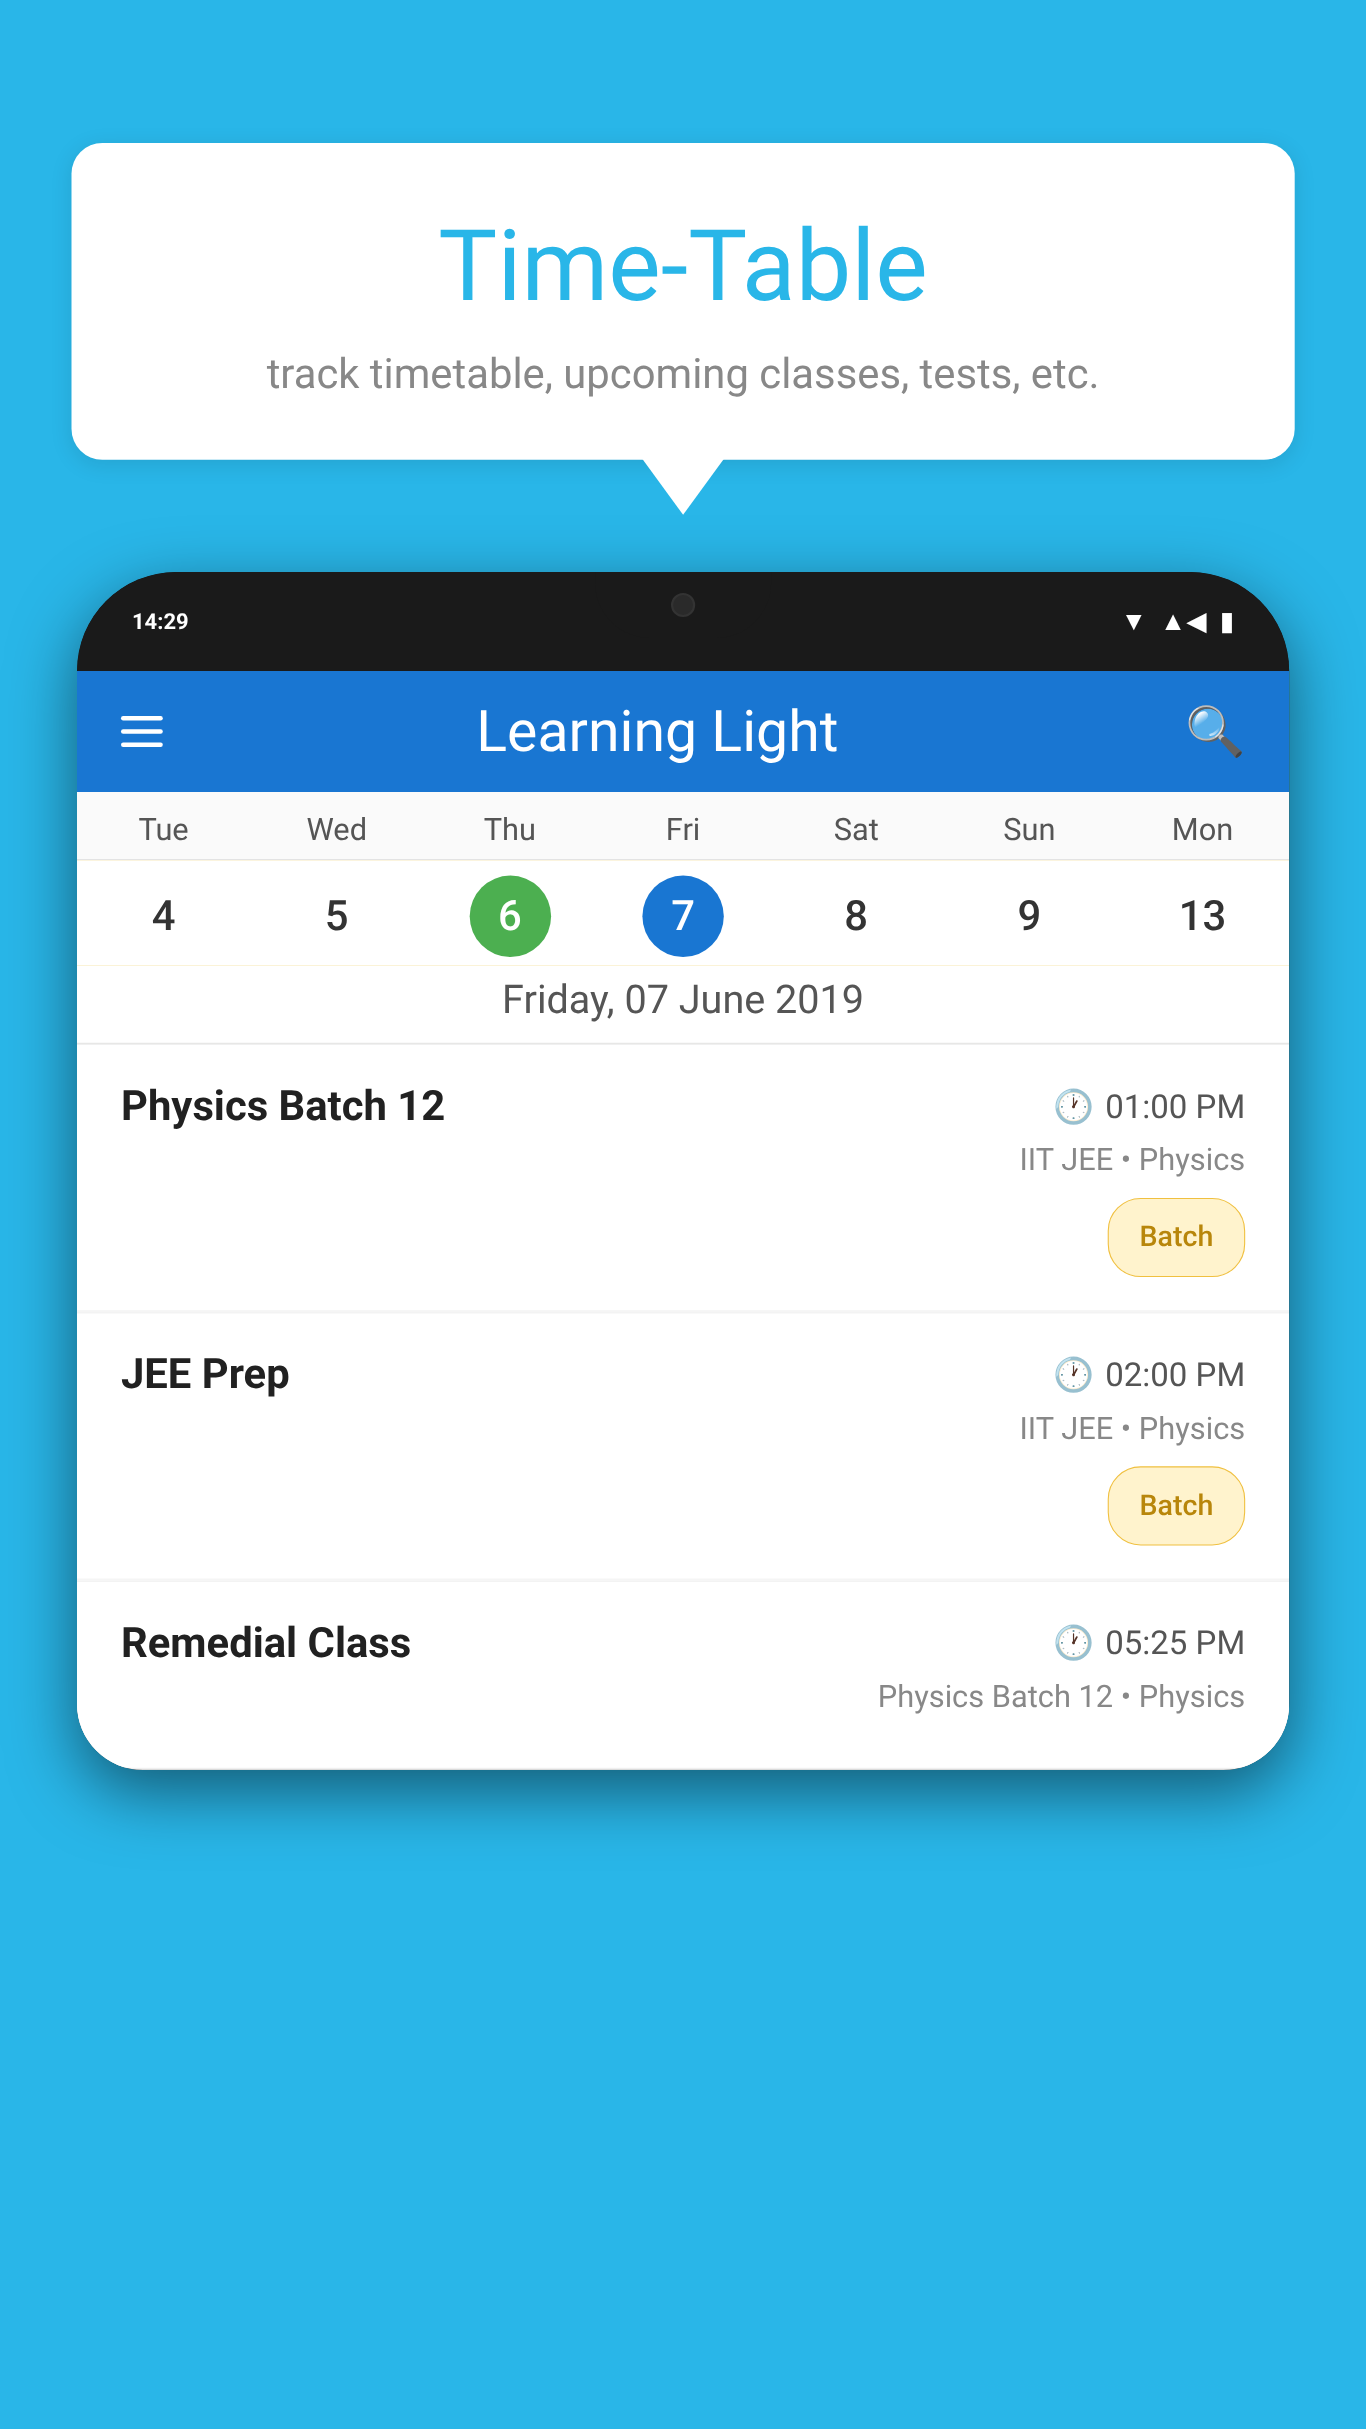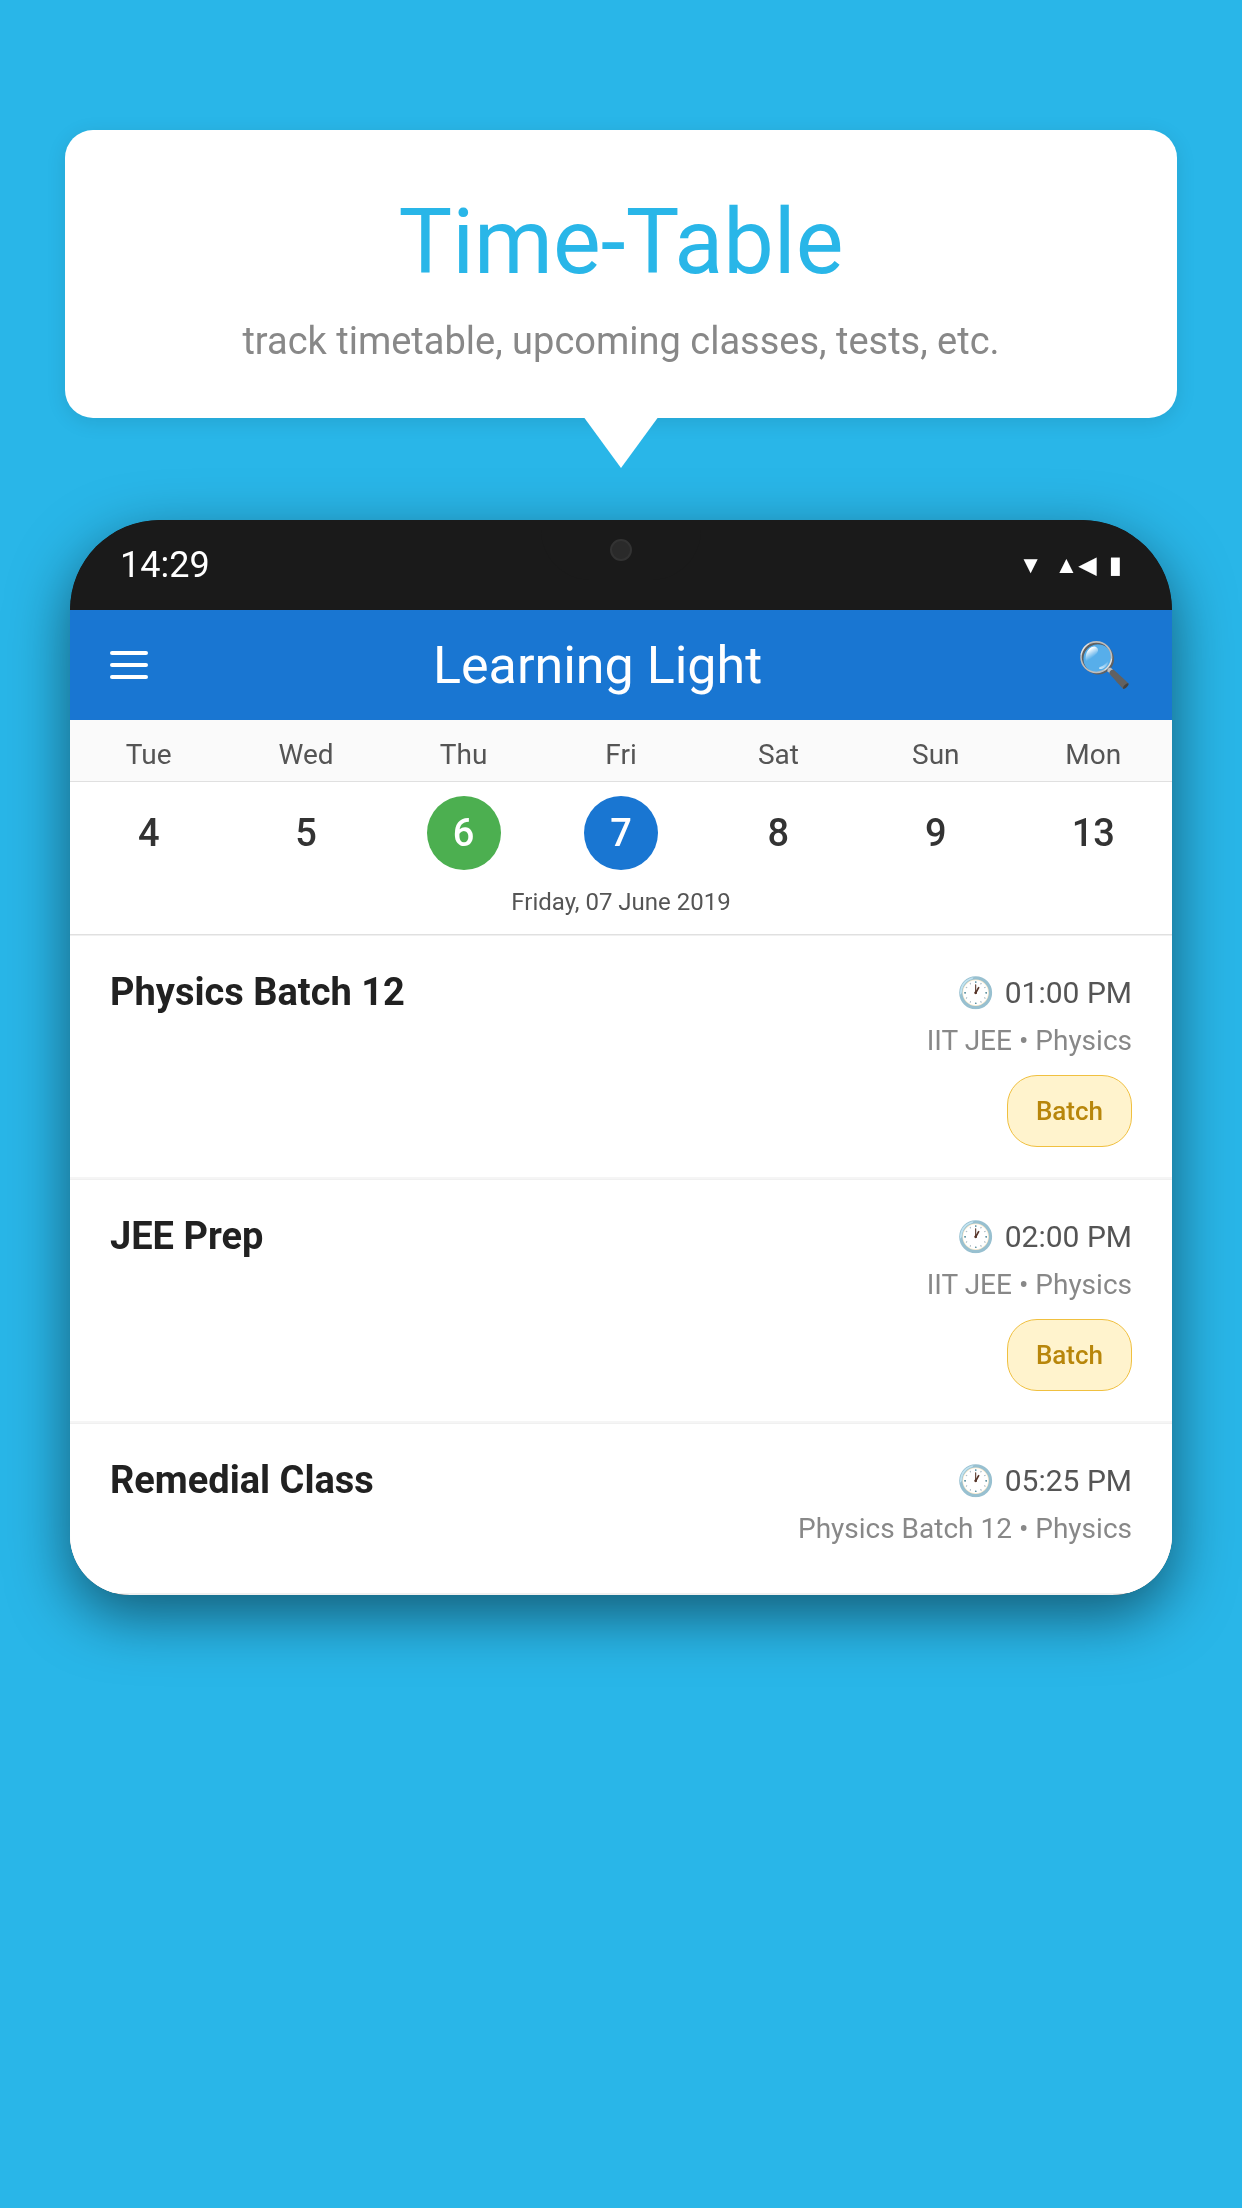--- a/index.html
+++ b/index.html
@@ -89,8 +89,8 @@
 
     .phone-time {
       color: white;
-      font-size: 36px;
-      font-weight: 400;
+      font-size: 20px;
+      font-weight: 700;
     }
 
     .phone-notch {

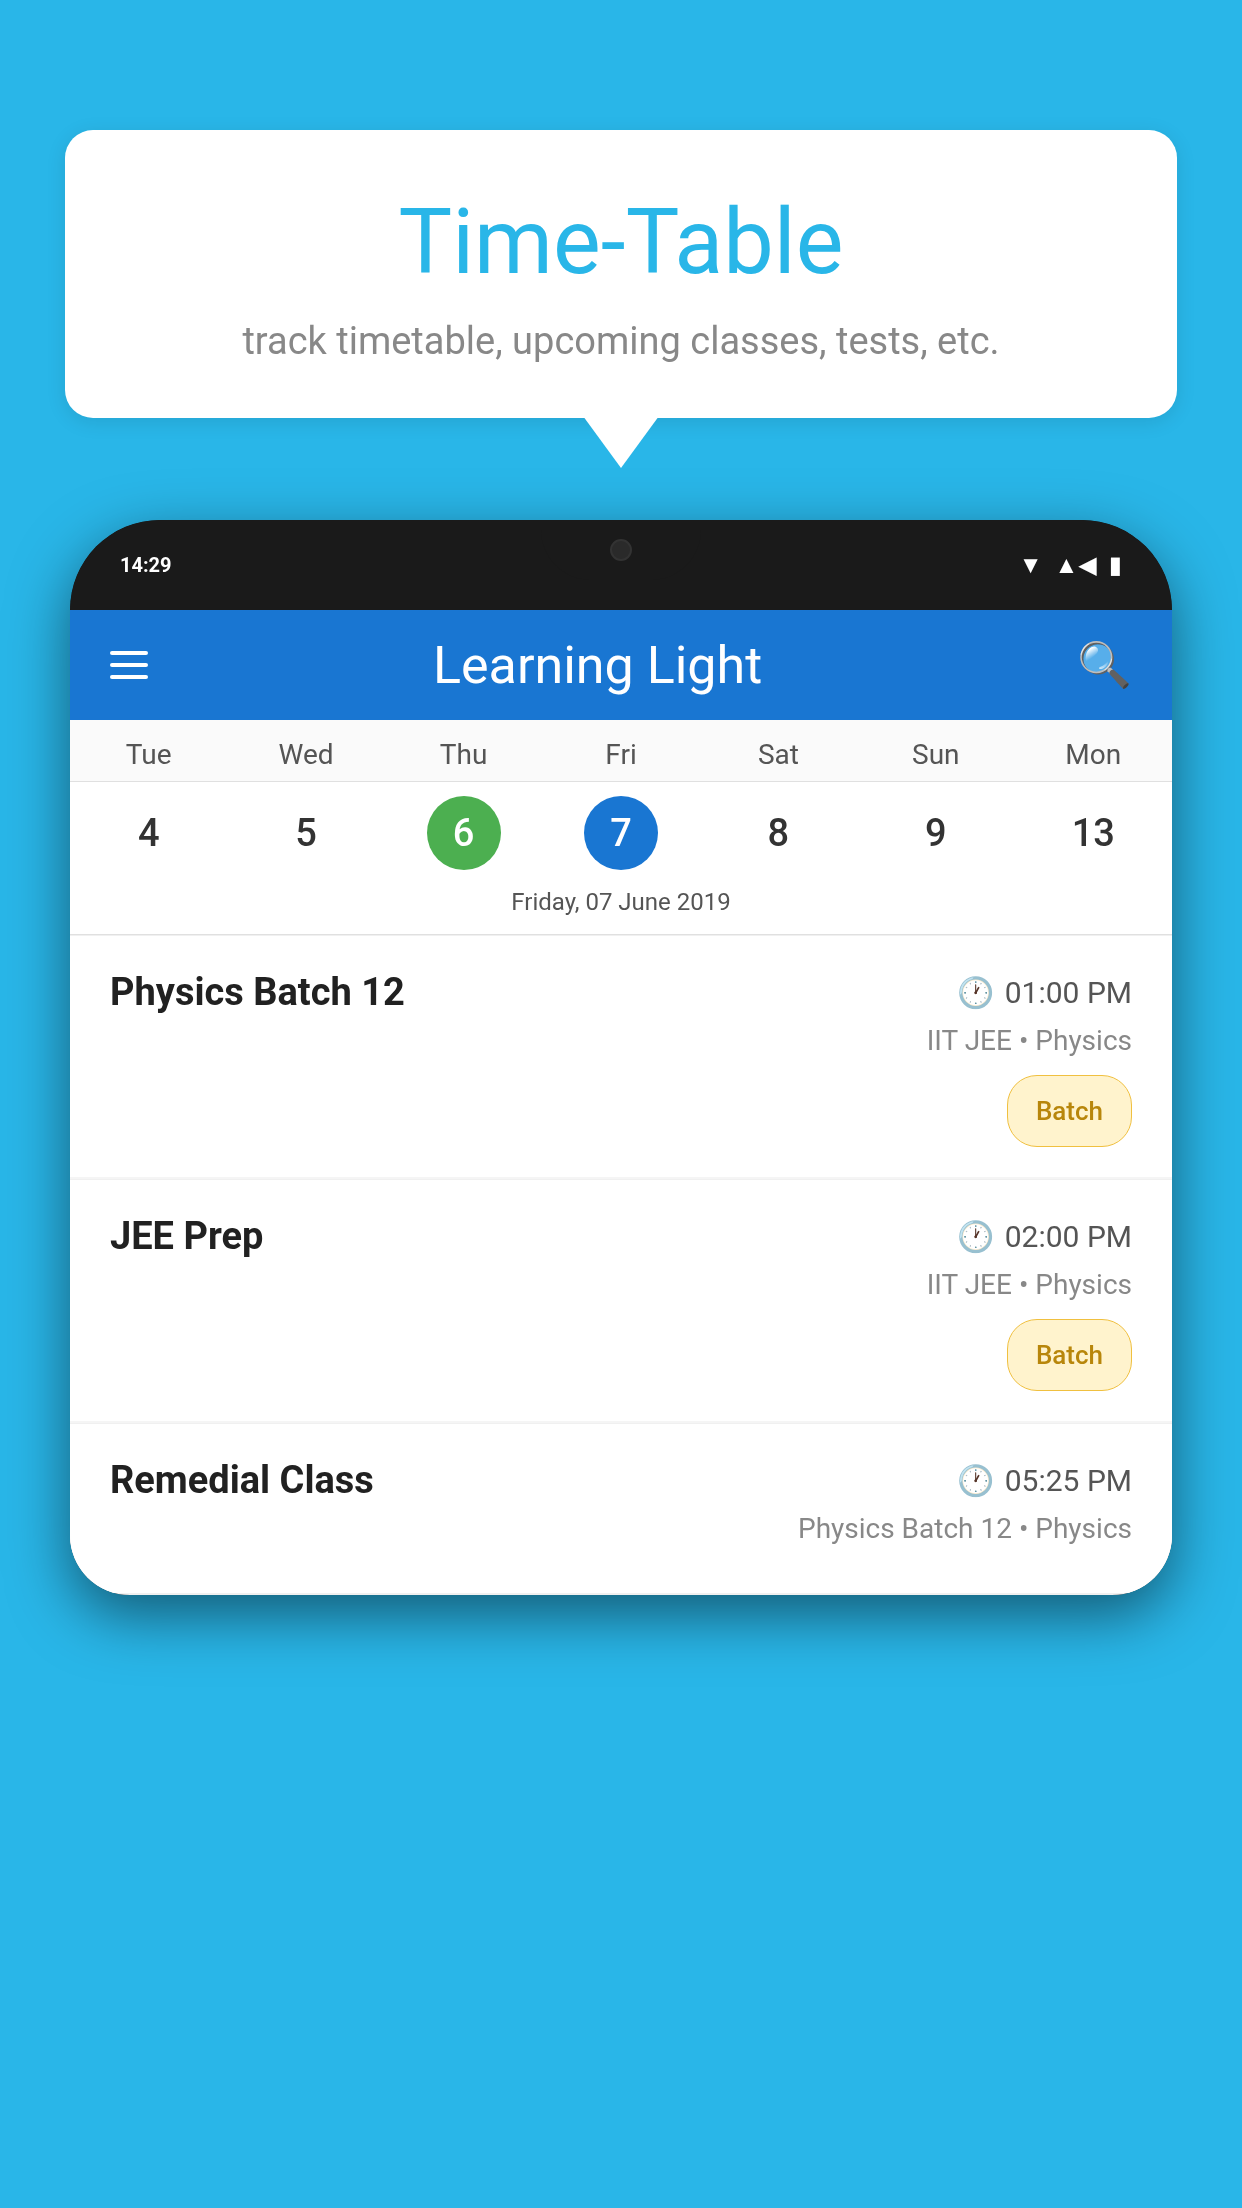--- a/index.html
+++ b/index.html
@@ -235,7 +235,7 @@
       text-align: center;
       padding: 10px 0 18px;
       color: #555;
-      font-size: 24px;
+      font-size: 36px;
       background: white;
       border-bottom: 1px solid #e0e0e0;
     }

